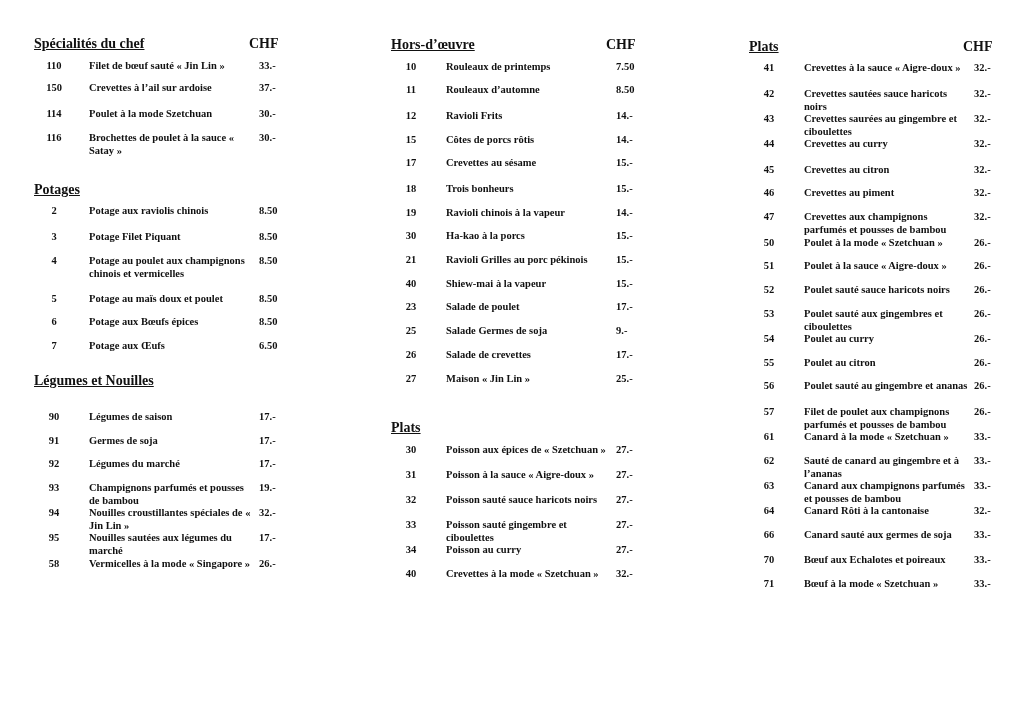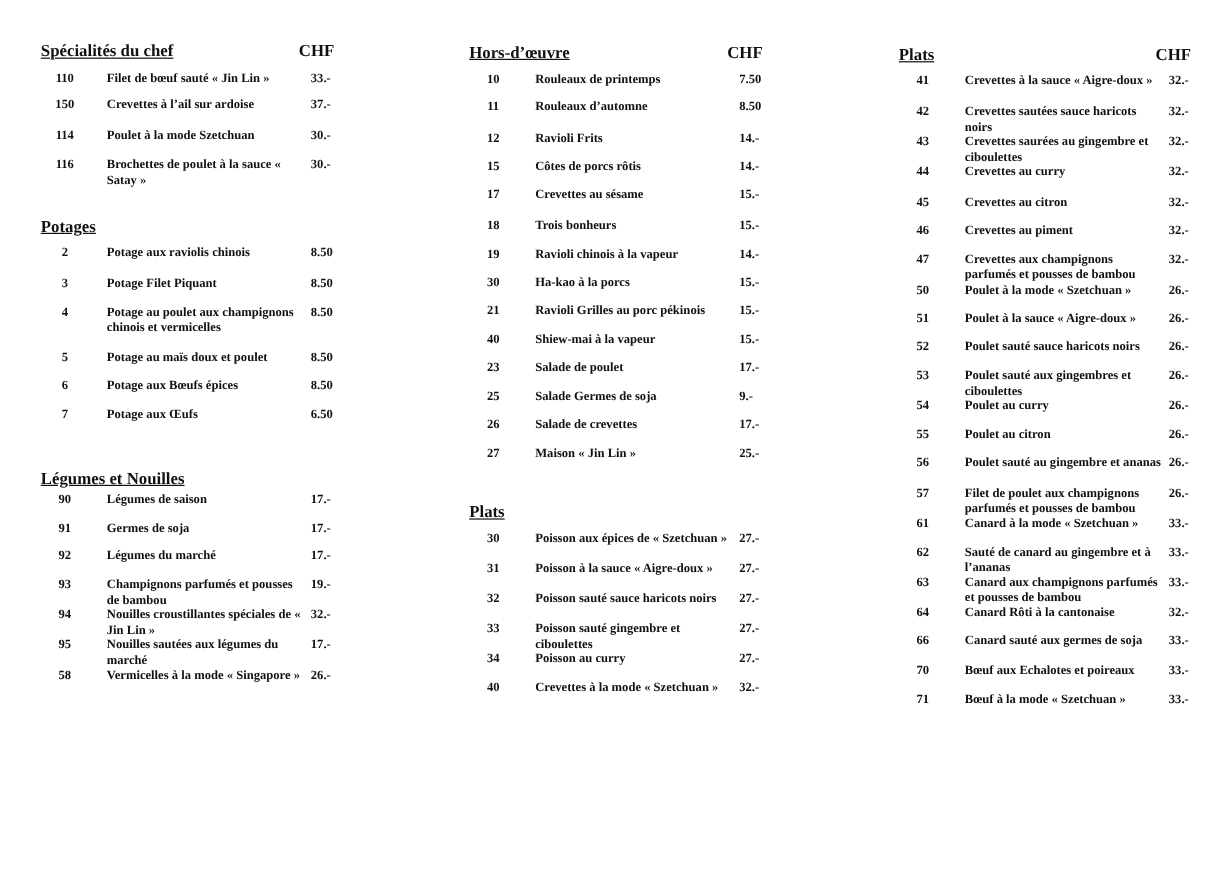--- a/index.html
+++ b/index.html
@@ -71,7 +71,7 @@
         <span class="name">Potage aux Œufs</span>
         <span class="price">6.50</span>
       </div>
-      <div class="heading" style="top: 392px; left: 0px;">Légumes et Nouilles</div>
+      <div class="heading" style="top: 373px; left: 0px;">Légumes et Nouilles</div>
       <div class="item" style="top: 411px;">
         <span class="num">90</span>
         <span class="name">Légumes de saison</span>

